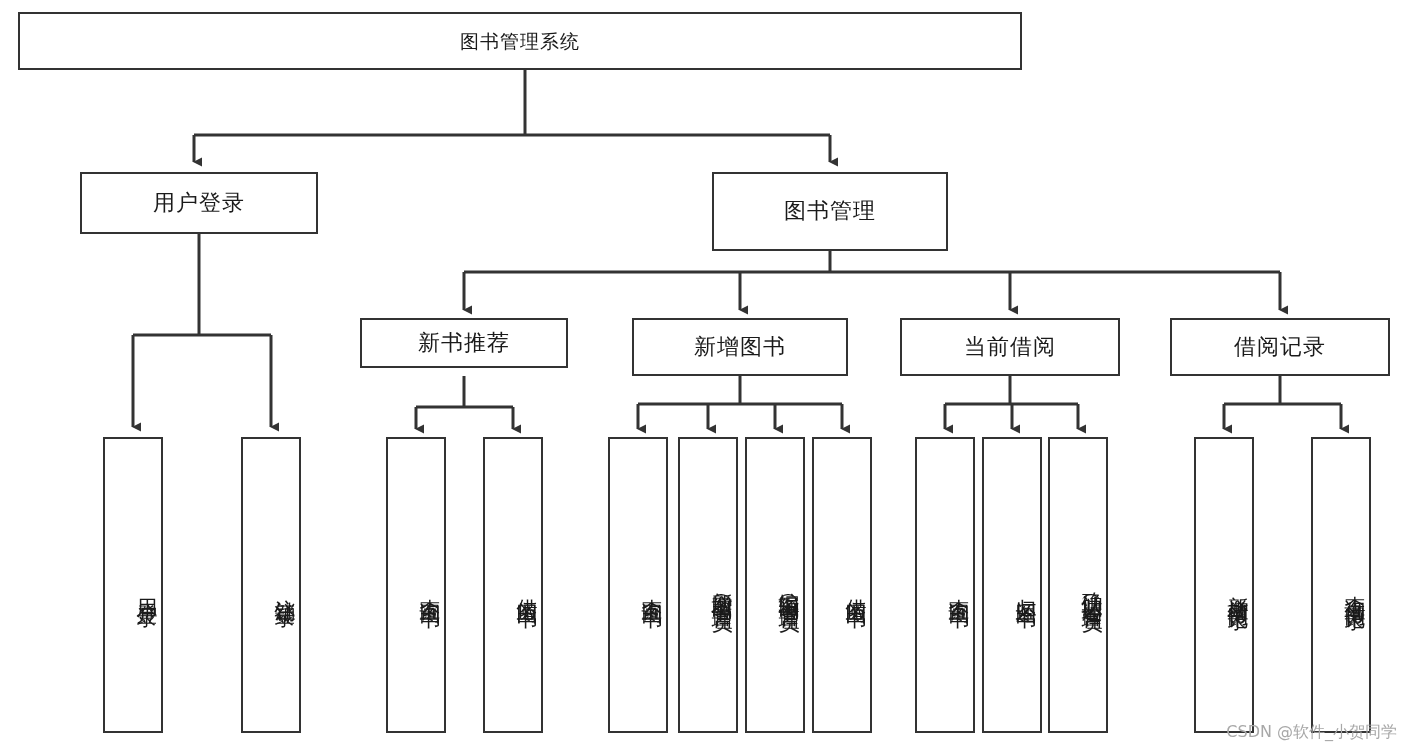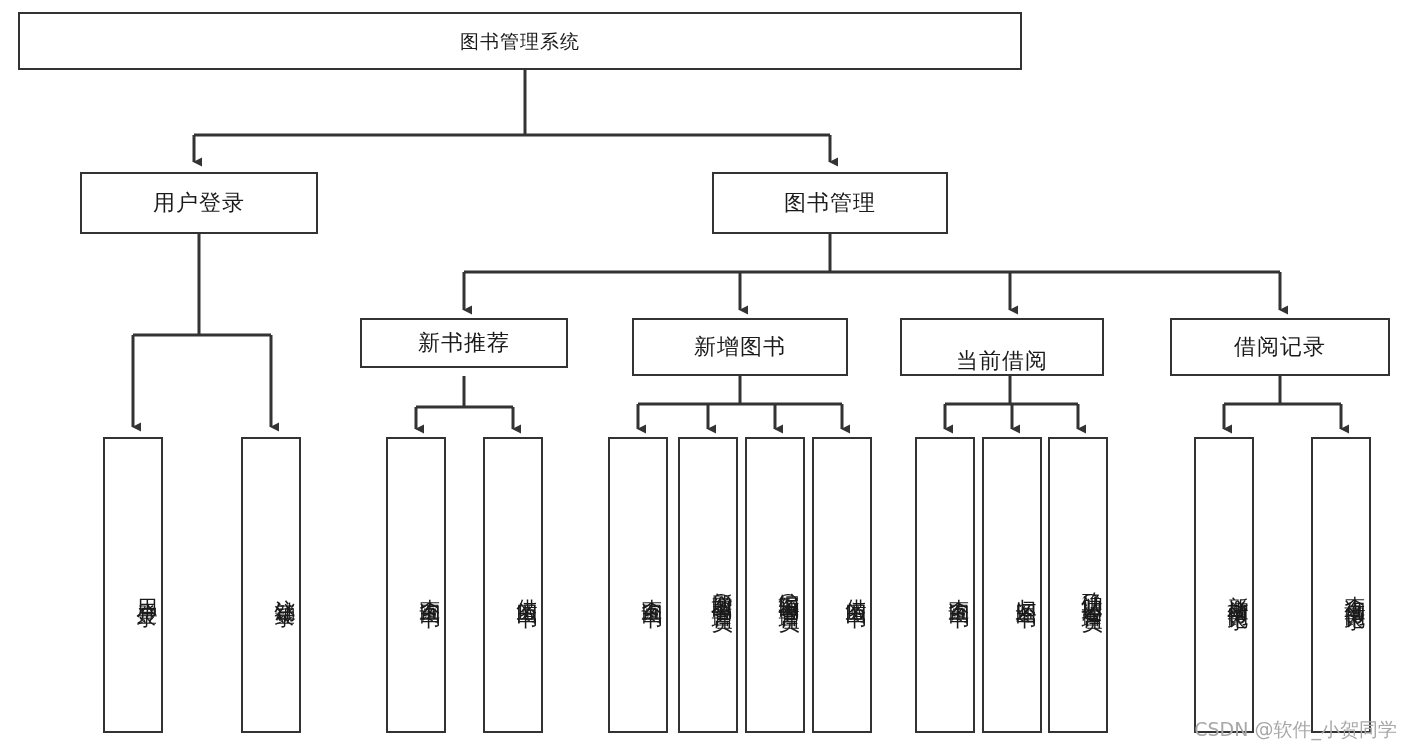--- a/index.html
+++ b/index.html
@@ -131,7 +131,7 @@
   <div class="node horiz" style="left:80px; top:172px; width:238px; height:62px;">
     <span>用户登录</span>
   </div>
-  <div class="node horiz" style="left:712px; top:172px; width:236px; height:62px;">
+  <div class="node horiz" style="left:712px; top:172px; width:236px; height:79px;">
     <span>图书管理</span>
   </div>
 

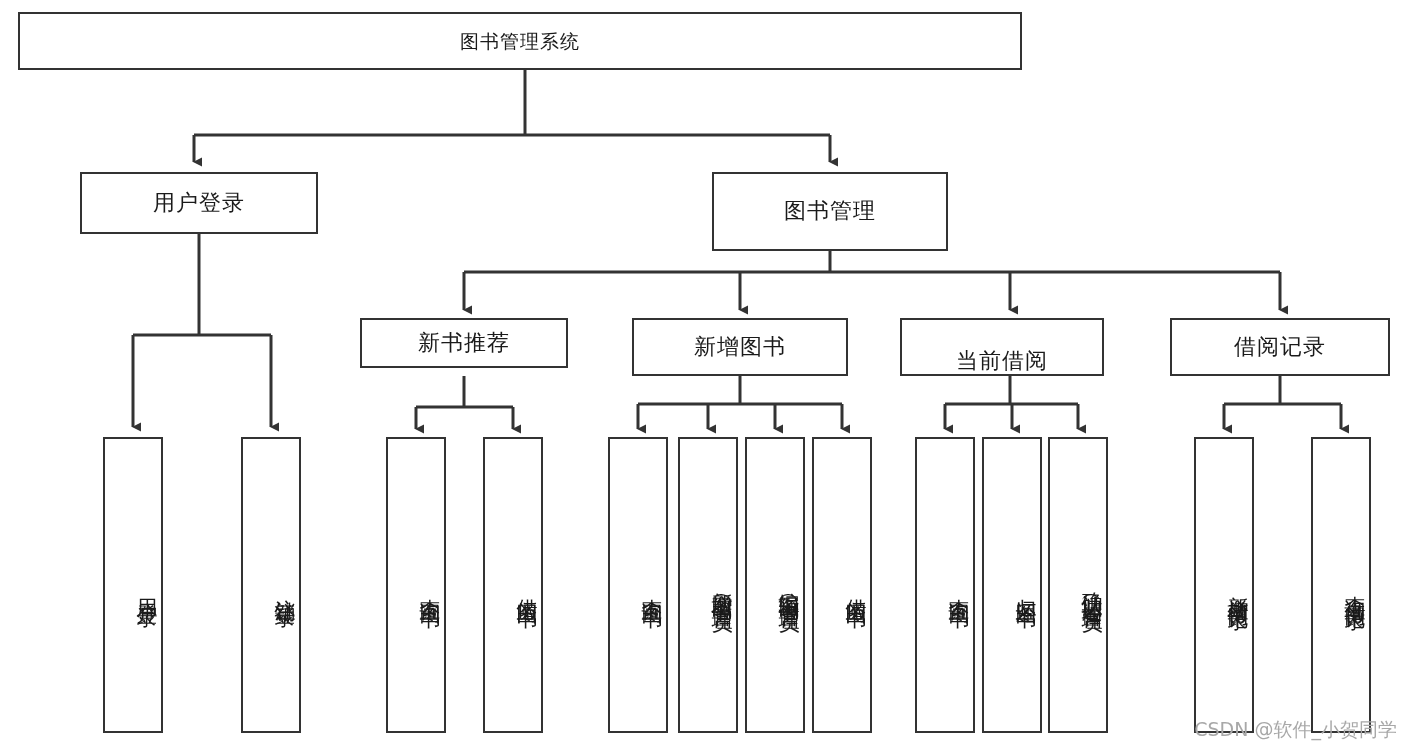--- a/index.html
+++ b/index.html
@@ -141,7 +141,7 @@
   <div class="node horiz" style="left:632px; top:318px; width:216px; height:58px;">
     <span>新增图书</span>
   </div>
-  <div class="node horiz" style="left:900px; top:318px; width:204px; height:58px;align-items:flex-end;">
+  <div class="node horiz" style="left:900px; top:318px; width:220px; height:58px;">
     <span>当前借阅</span>
   </div>
   <div class="node horiz" style="left:1170px; top:318px; width:220px; height:58px;">

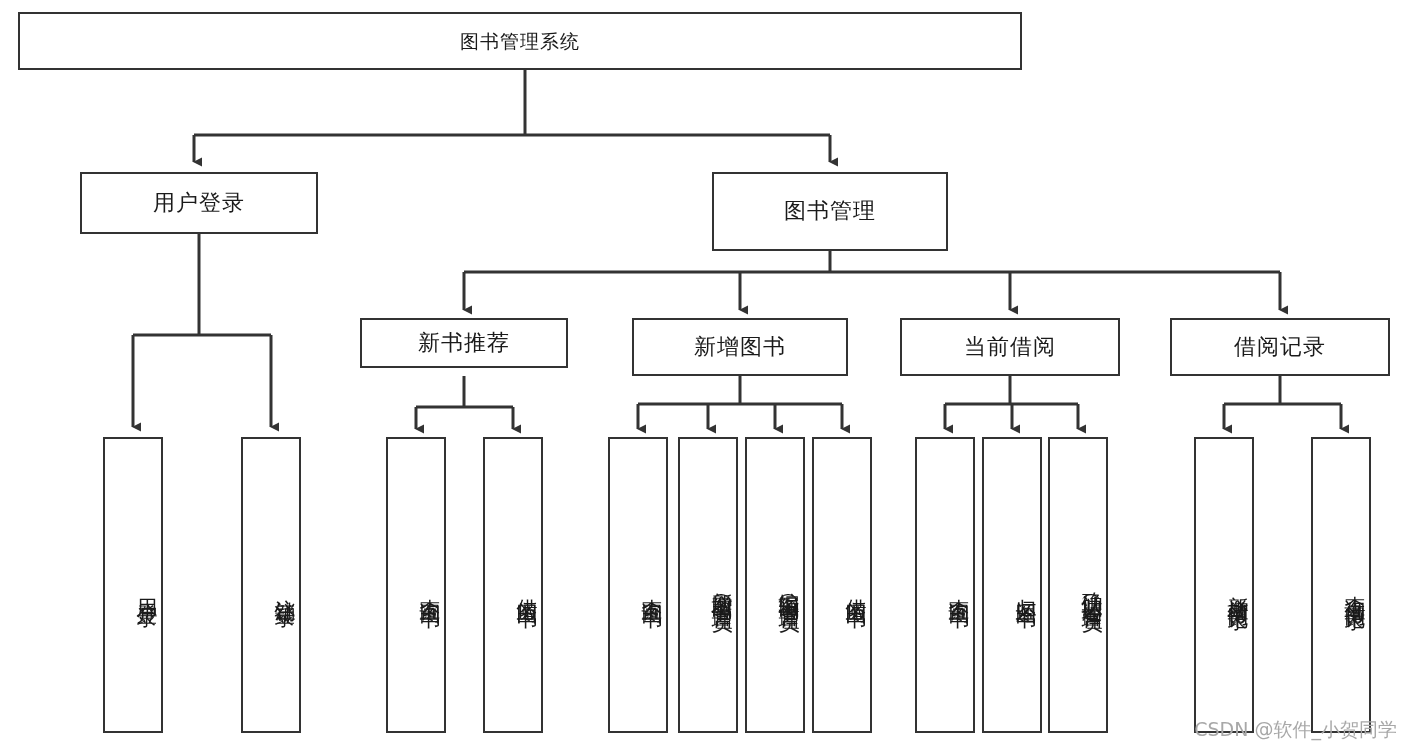--- a/index.html
+++ b/index.html
@@ -62,7 +62,7 @@
     position: absolute;
     right: 8px;
     bottom: 4px;
-    font-size: 19px;
+    font-size: 16px;
     color: #a8a8a8;
     z-index: 5;
     white-space: nowrap;

